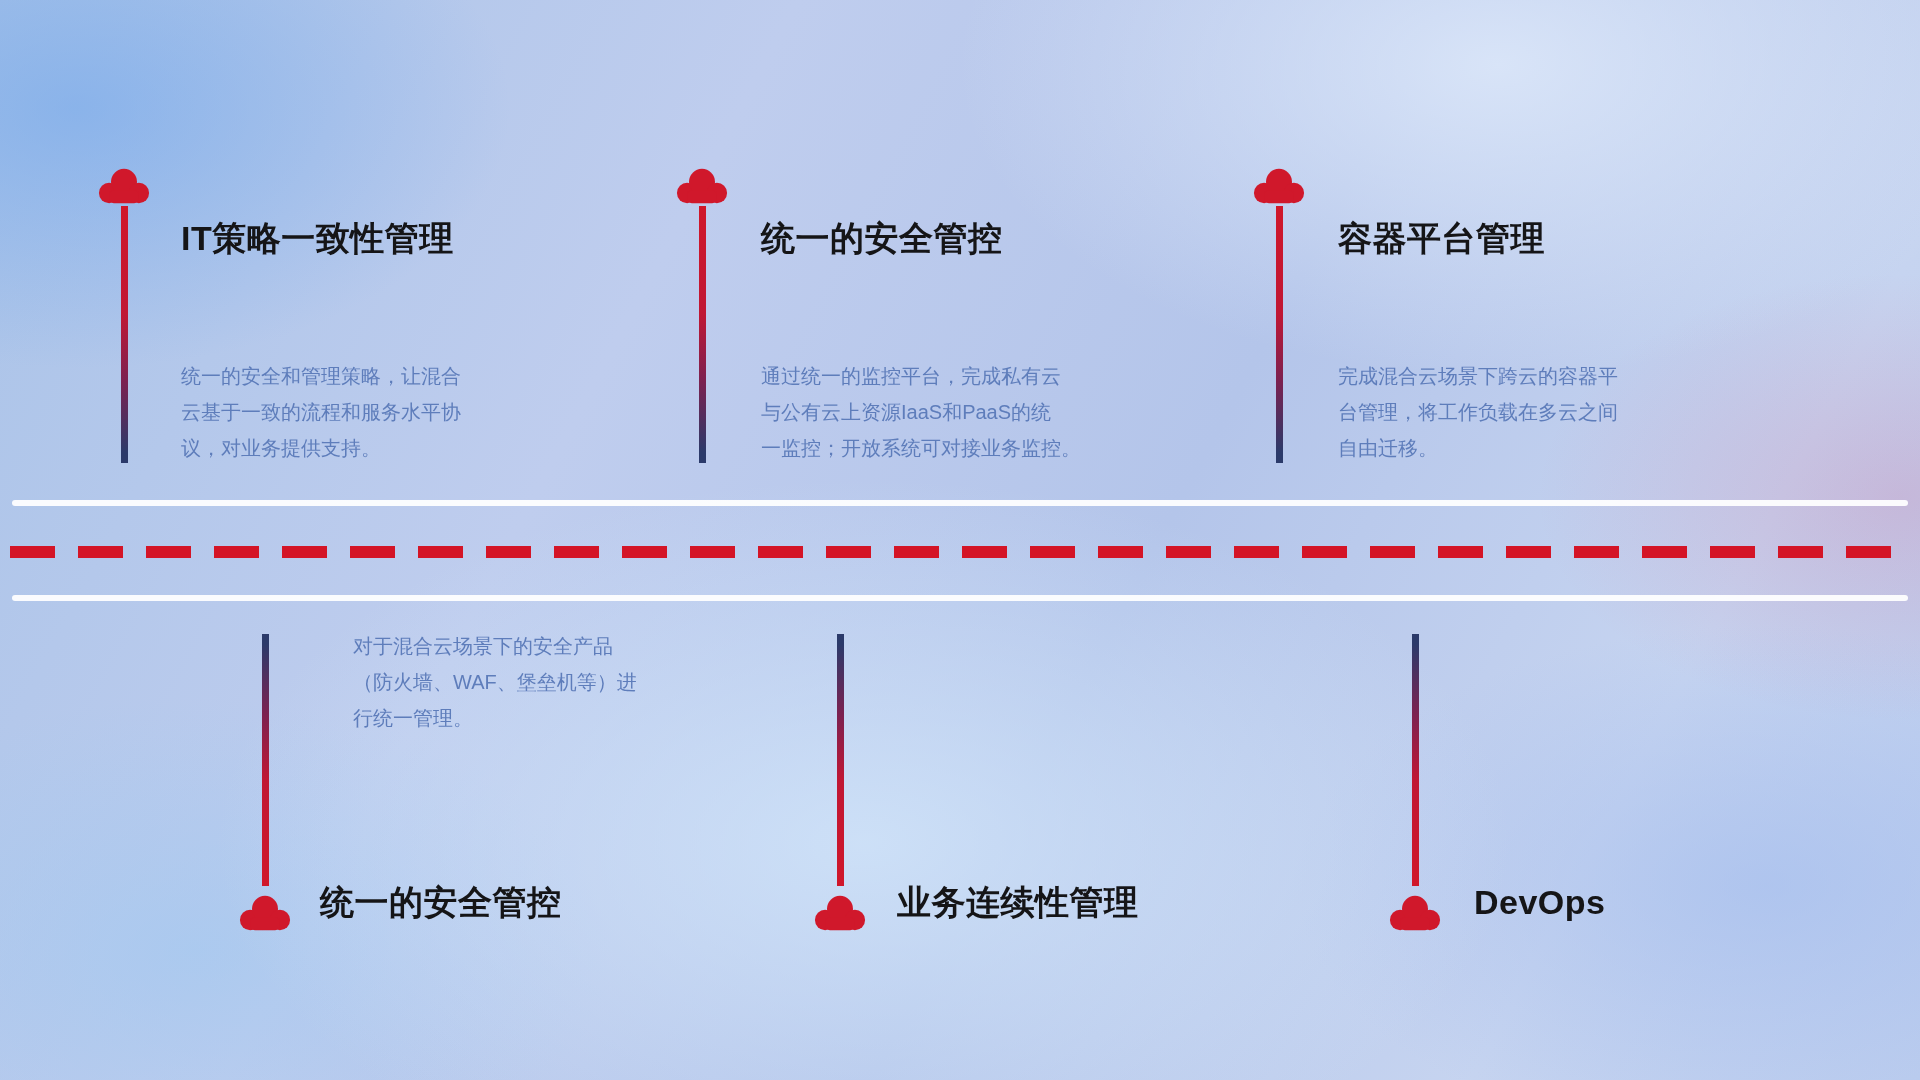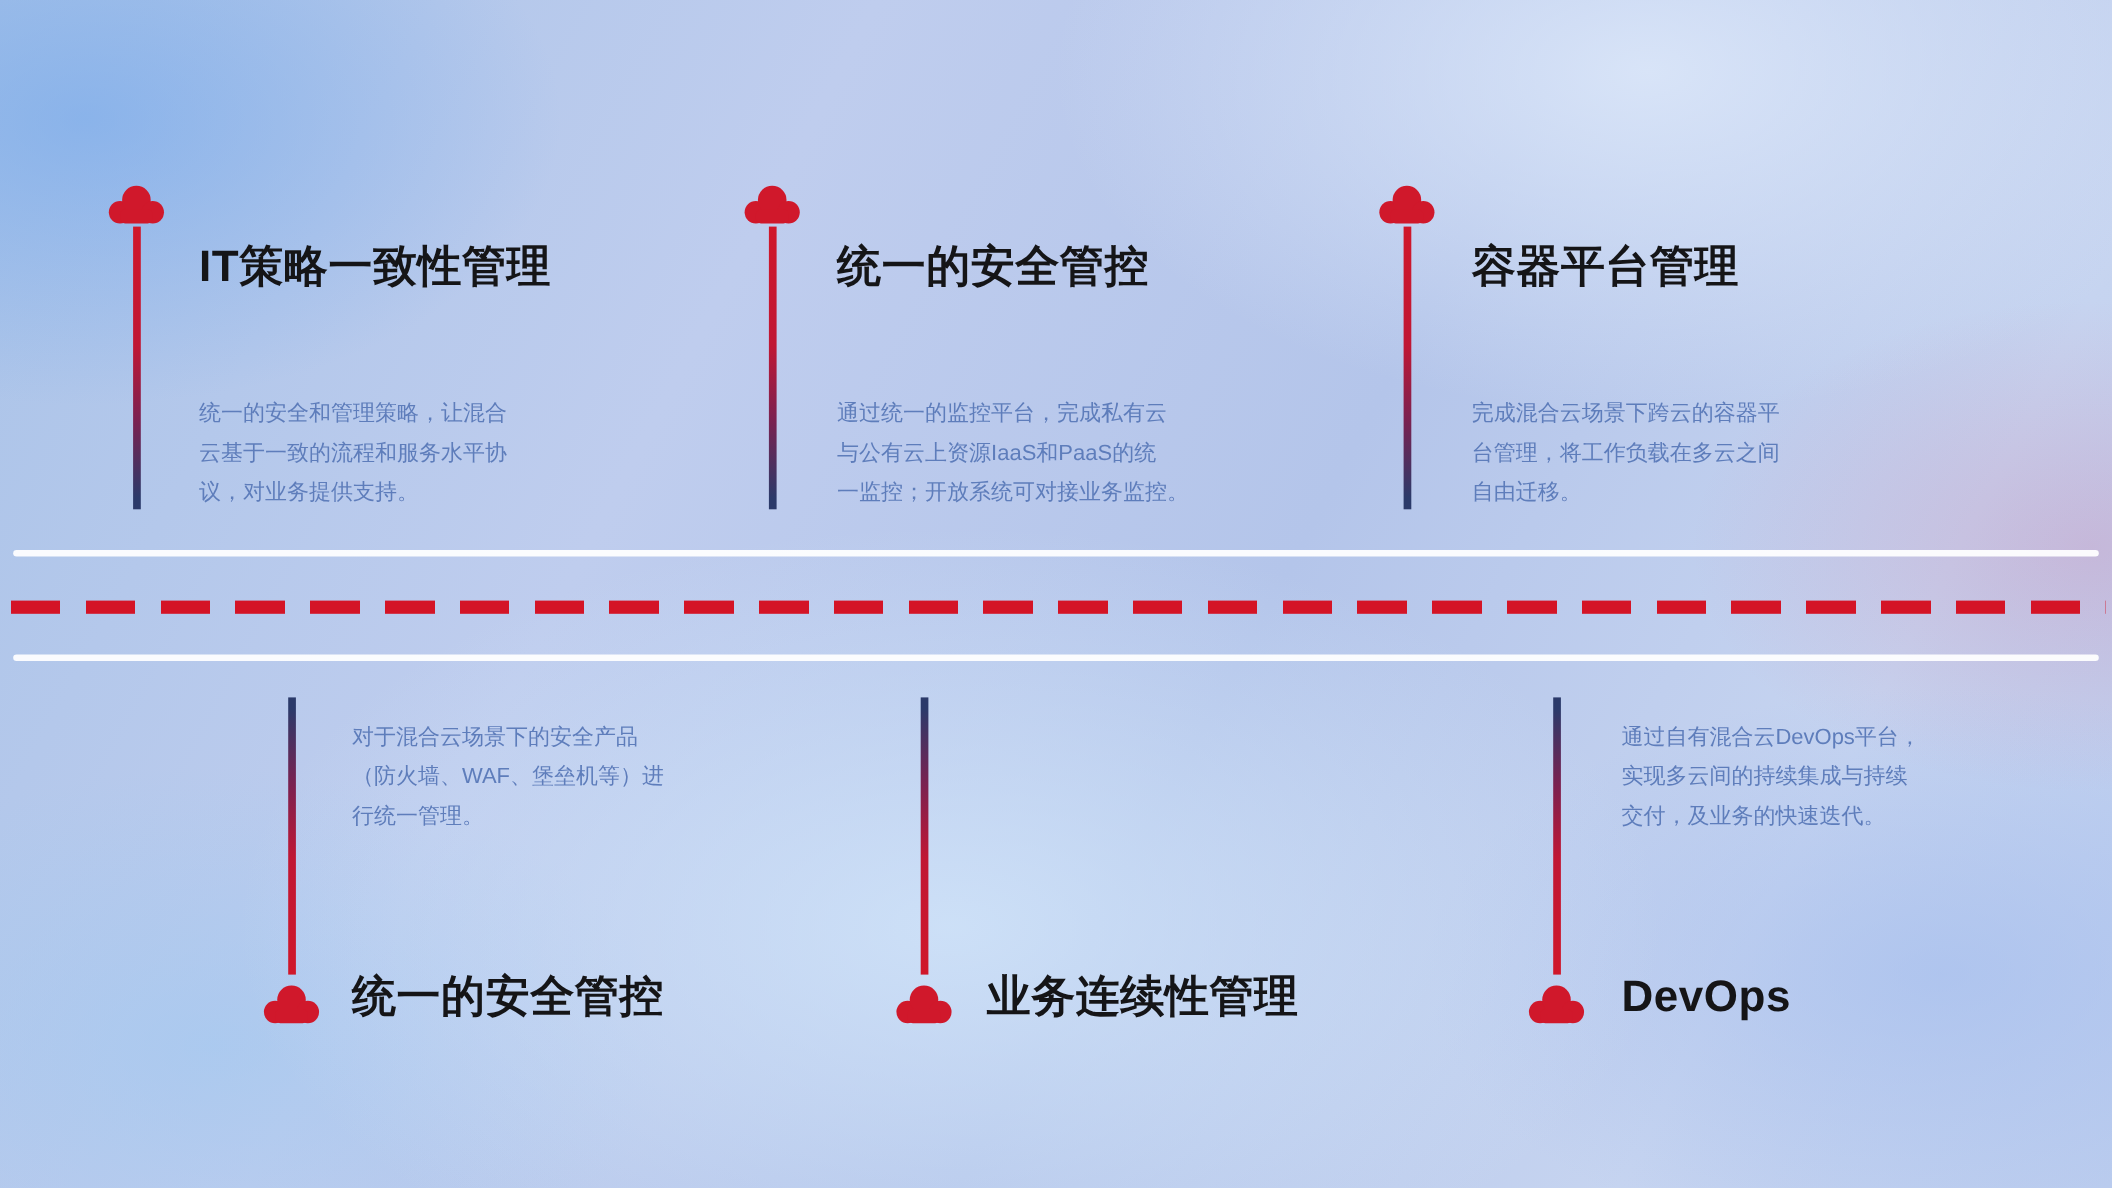--- a/index.html
+++ b/index.html
@@ -56,7 +56,7 @@
   }
   .title{
     position:absolute;left:var(--tx);
-    font-size:40px;font-weight:700;line-height:1.2;
+    font-size:34px;font-weight:700;line-height:1.2;
     color:var(--title-text);
     letter-spacing:.5px;
     white-space:nowrap;

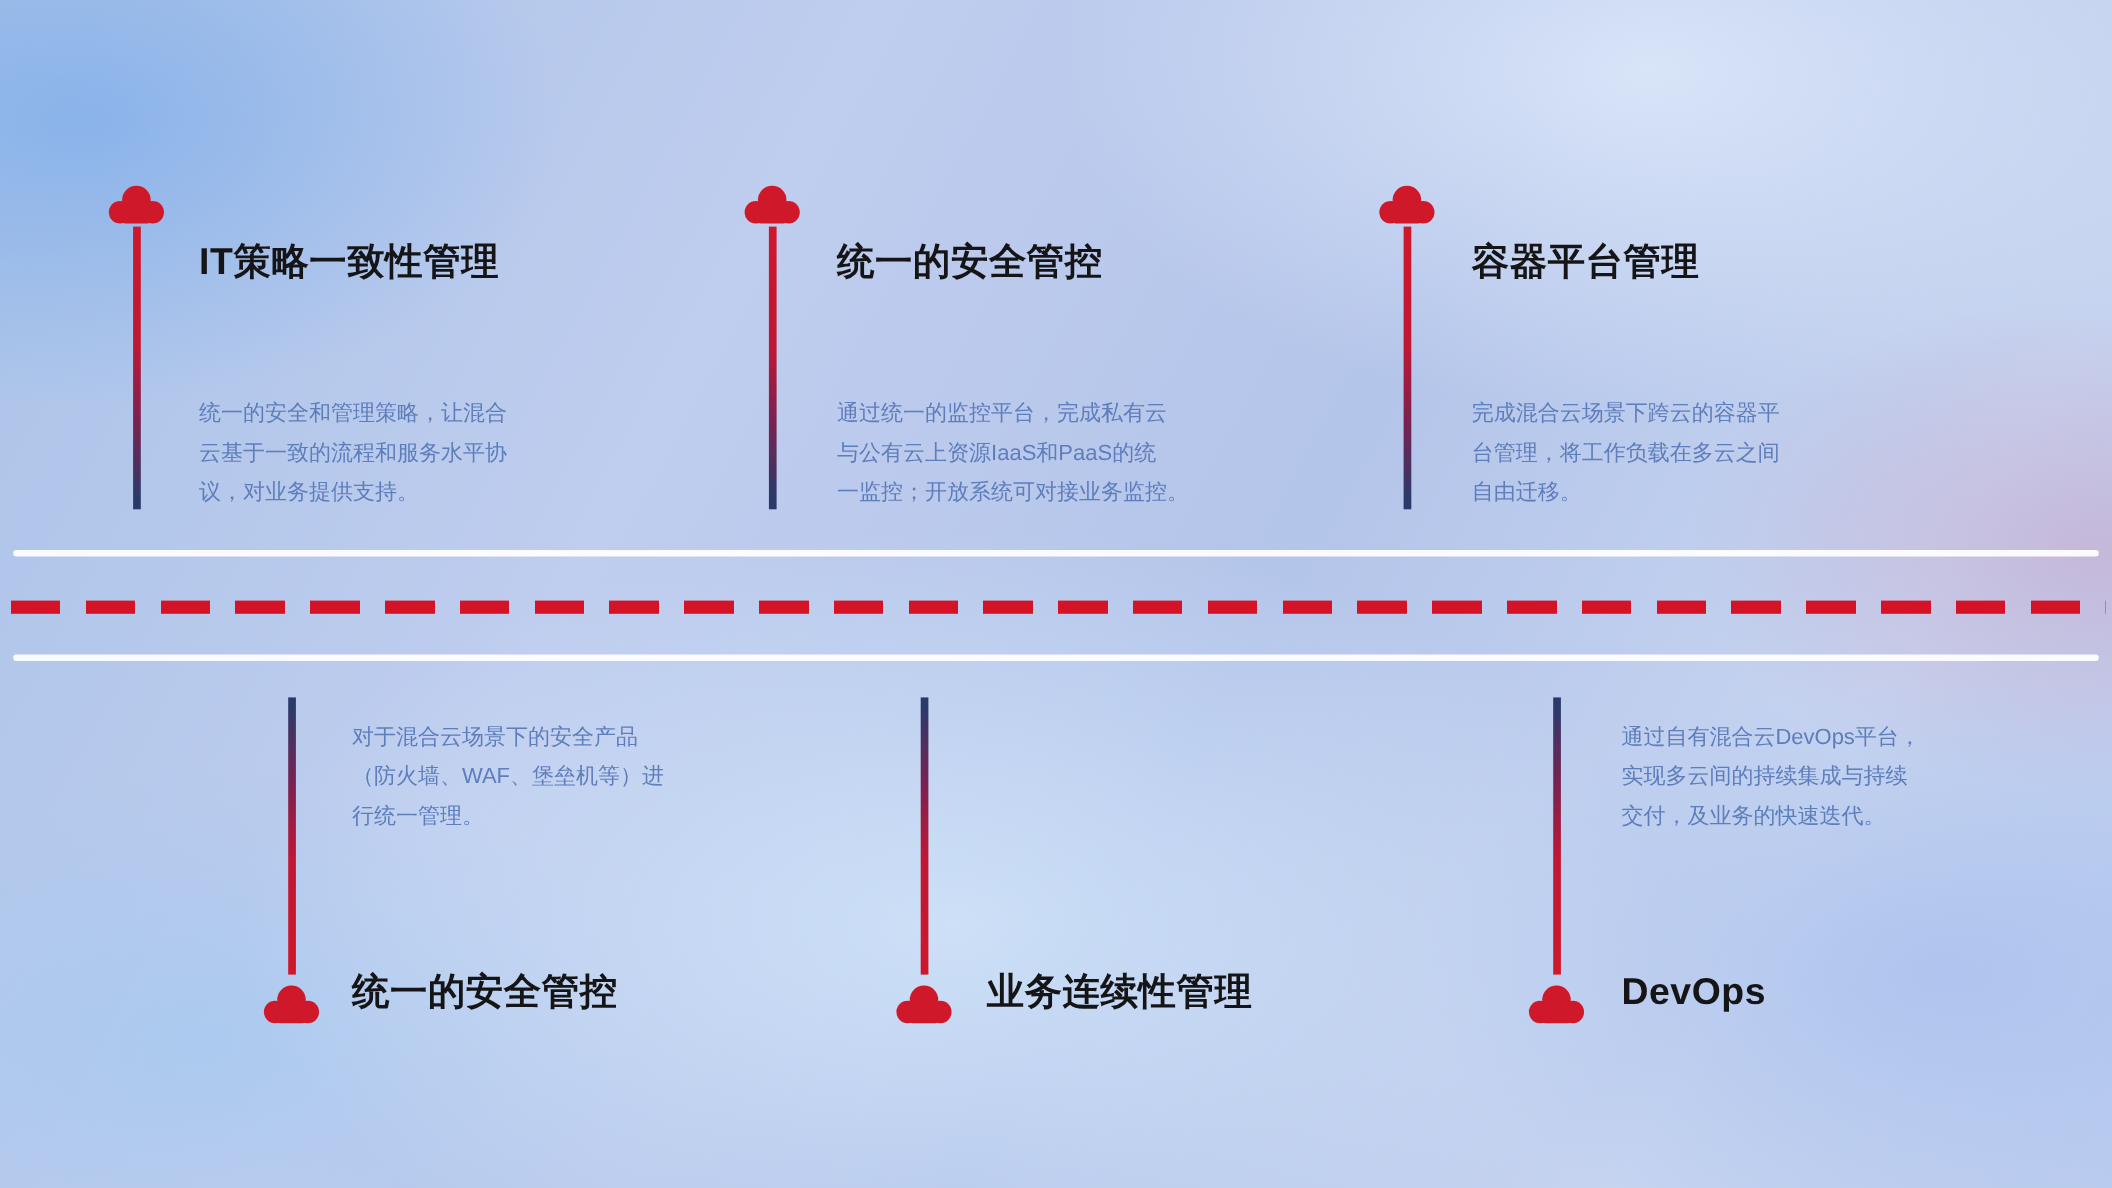--- a/index.html
+++ b/index.html
@@ -86,7 +86,7 @@
   }
   .item-bottom .cloud{top:894px;}
   .item-bottom .title{top:838px;margin-top:44px;}
-  .item-bottom .desc{top:652px;}
+  .item-bottom .desc{top:628px;margin-left:33px;}
 </style>
 </head>
 <body>

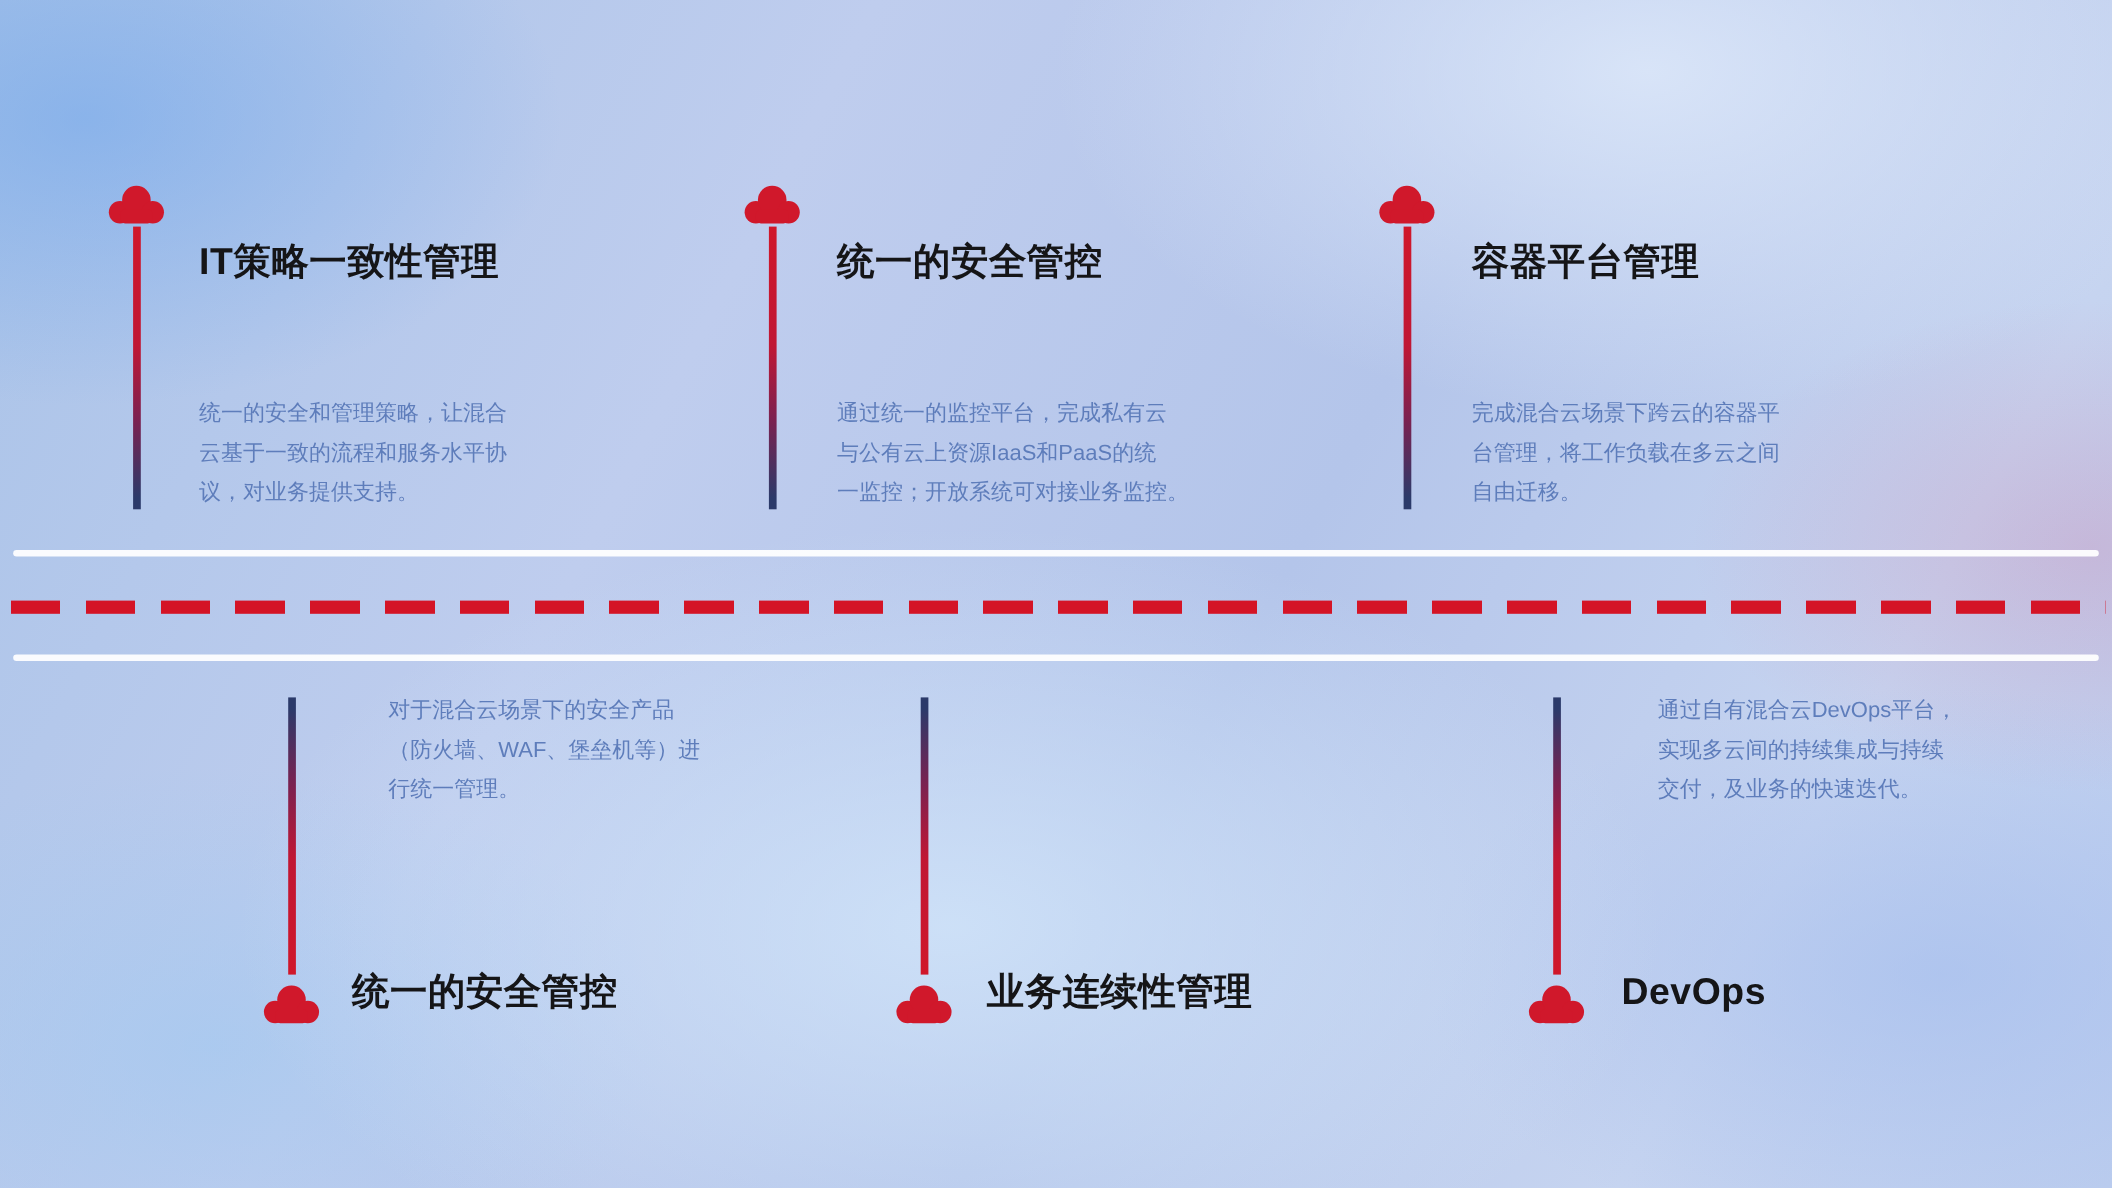--- a/index.html
+++ b/index.html
@@ -184,9 +184,6 @@
           <rect x="14" y="25" width="32" height="14" rx="5"></rect>
       </svg>
     </span>
-    <p class="desc">通过自有混合云DevOps平台，
-实现多云间的持续集成与持续
-交付，及业务的快速迭代。</p>
     <h2 class="title">DevOps</h2>
   </section>
 

